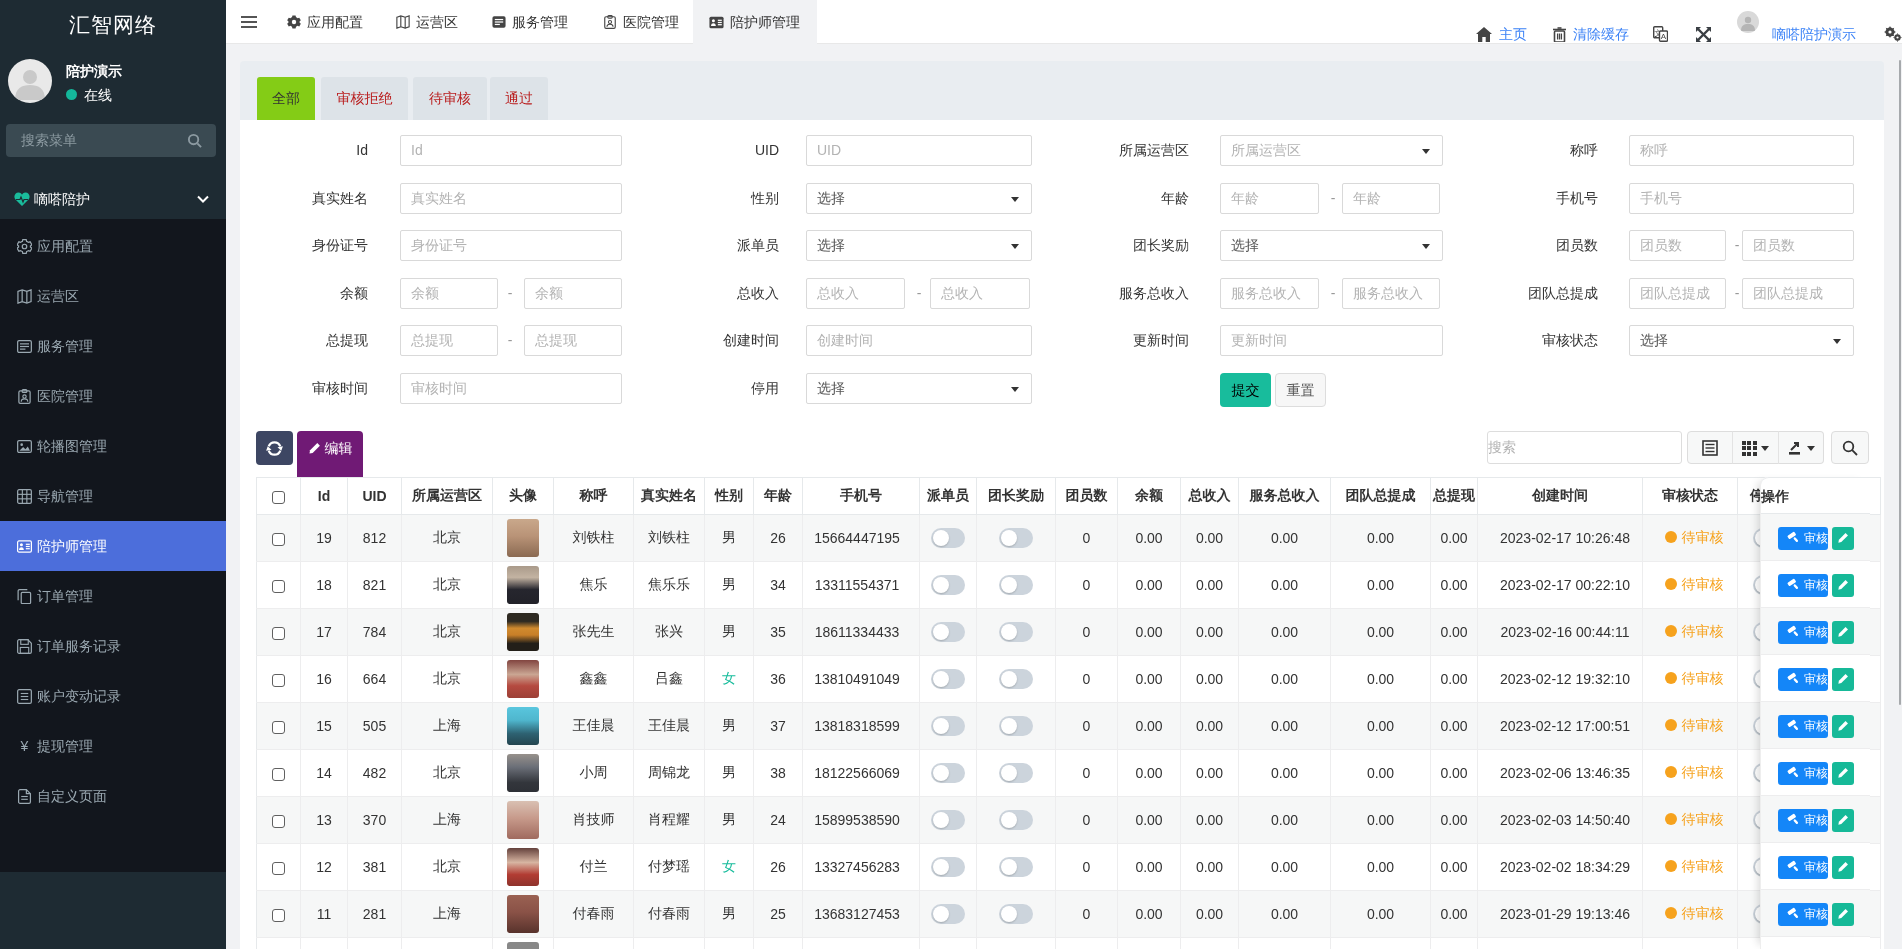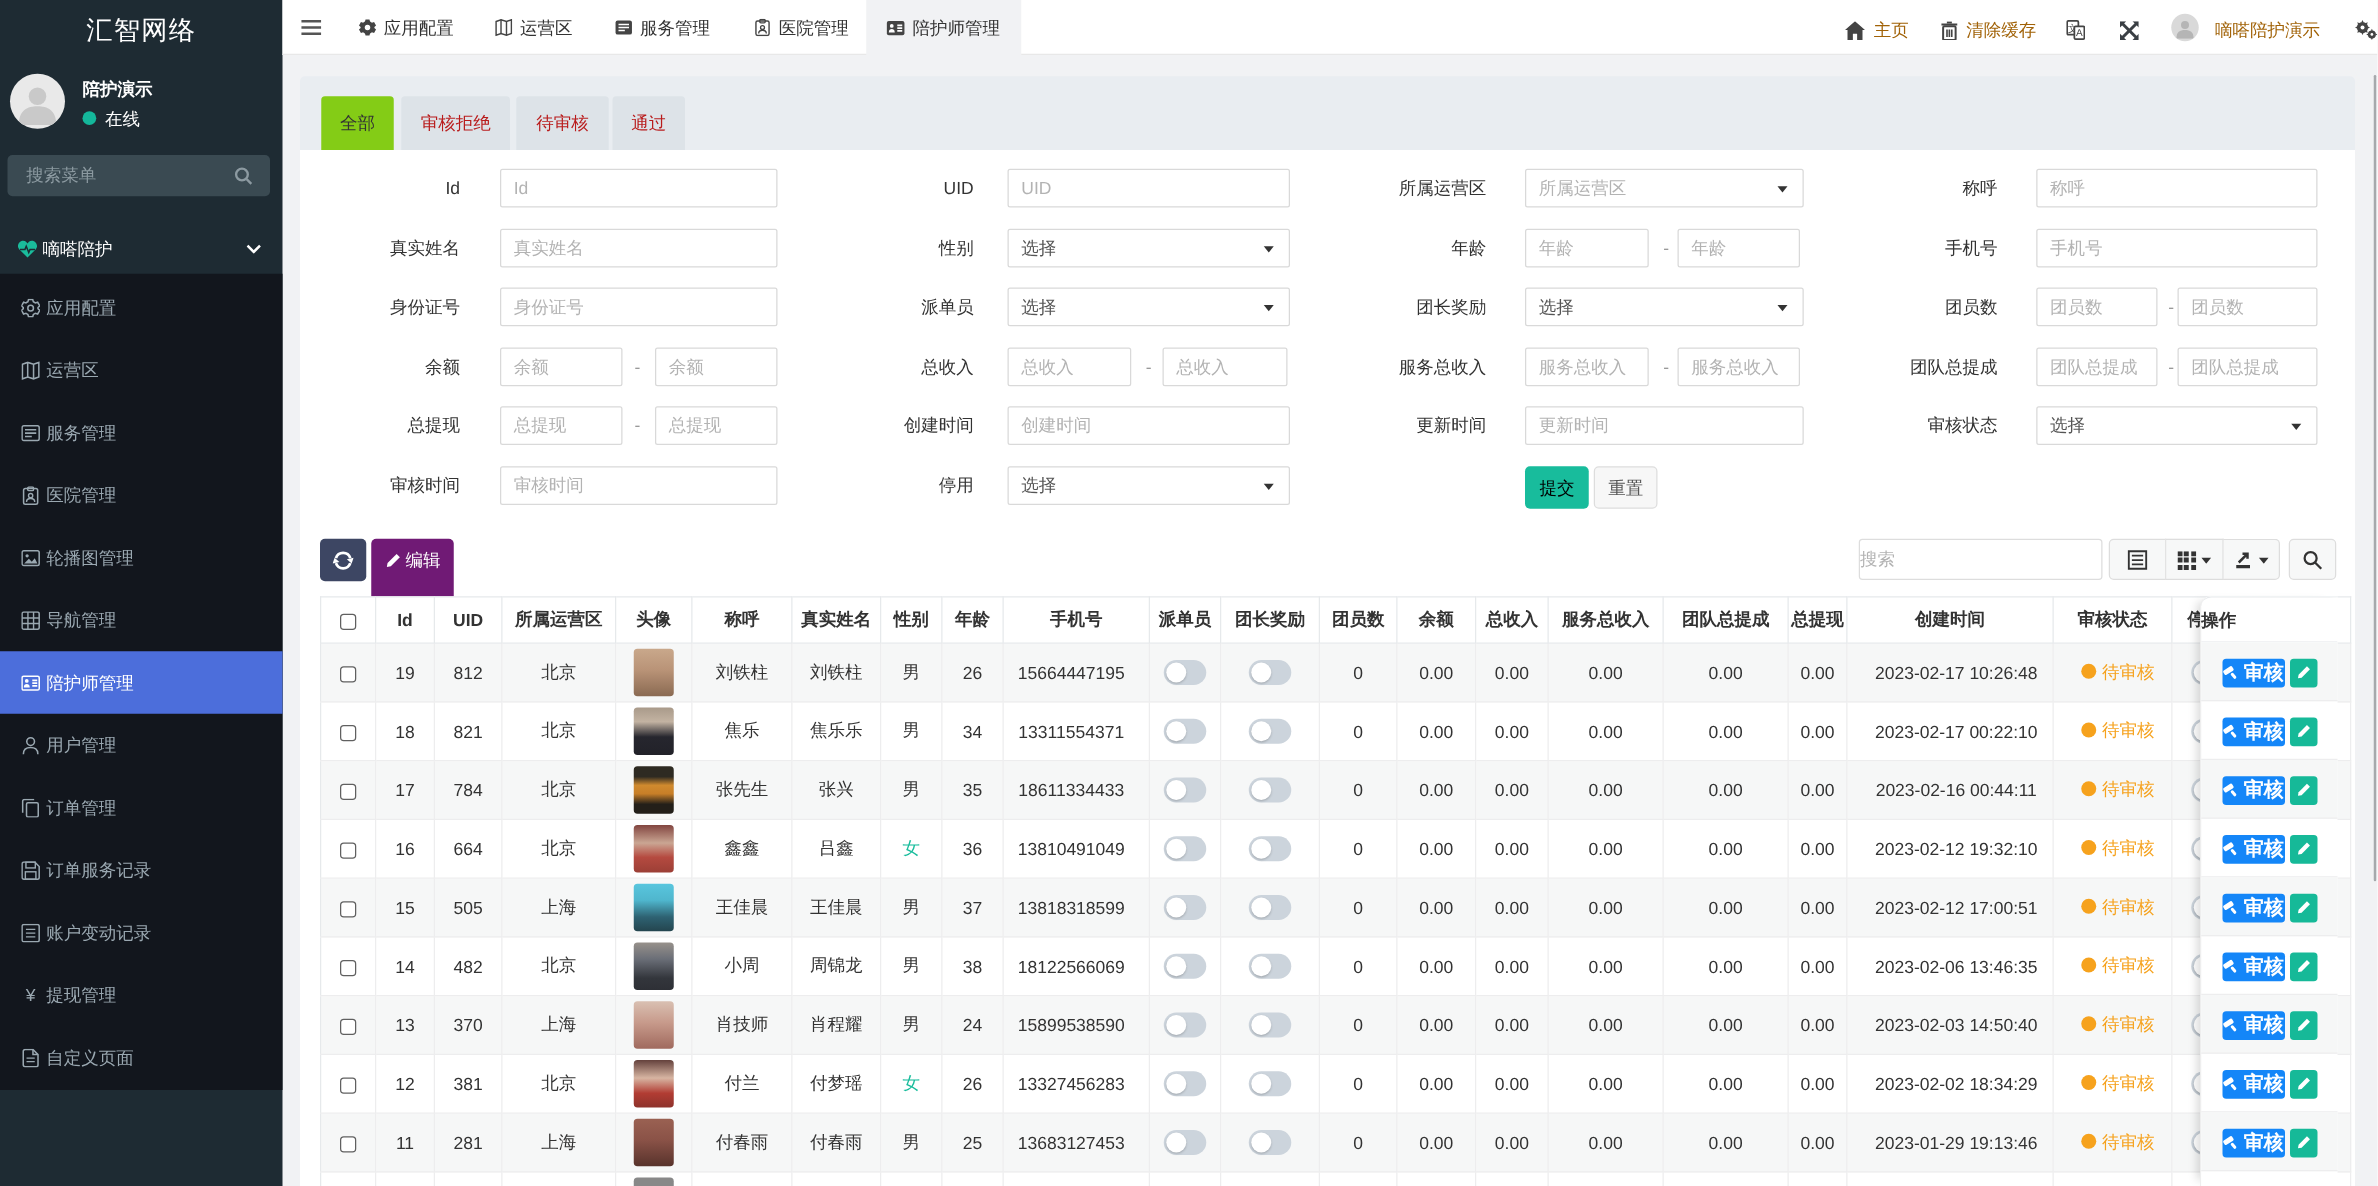--- a/index.html
+++ b/index.html
@@ -30,7 +30,7 @@
 .nav-item{position:absolute;top:0;height:44px;line-height:44px;color:#333;font-size:14px;}
 .nav-item svg{vertical-align:-2px;margin-right:6px;}
 #nav-active-bg{position:absolute;left:467px;top:0;width:124px;height:44px;background:#f1f2f4;}
-.ricon{position:absolute;top:2px;height:44px;line-height:44px;color:#a16207;font-size:14px;text-align:right;}
+.ricon{position:absolute;top:12px;height:44px;line-height:44px;color:#3b82f6;font-size:14px;text-align:right;}
 .ricon svg{vertical-align:-3px;}
 
 #tabstrip{position:absolute;left:240px;top:61px;width:1644px;height:59px;background:#e9edf1;border-radius:4px 4px 0 0;}

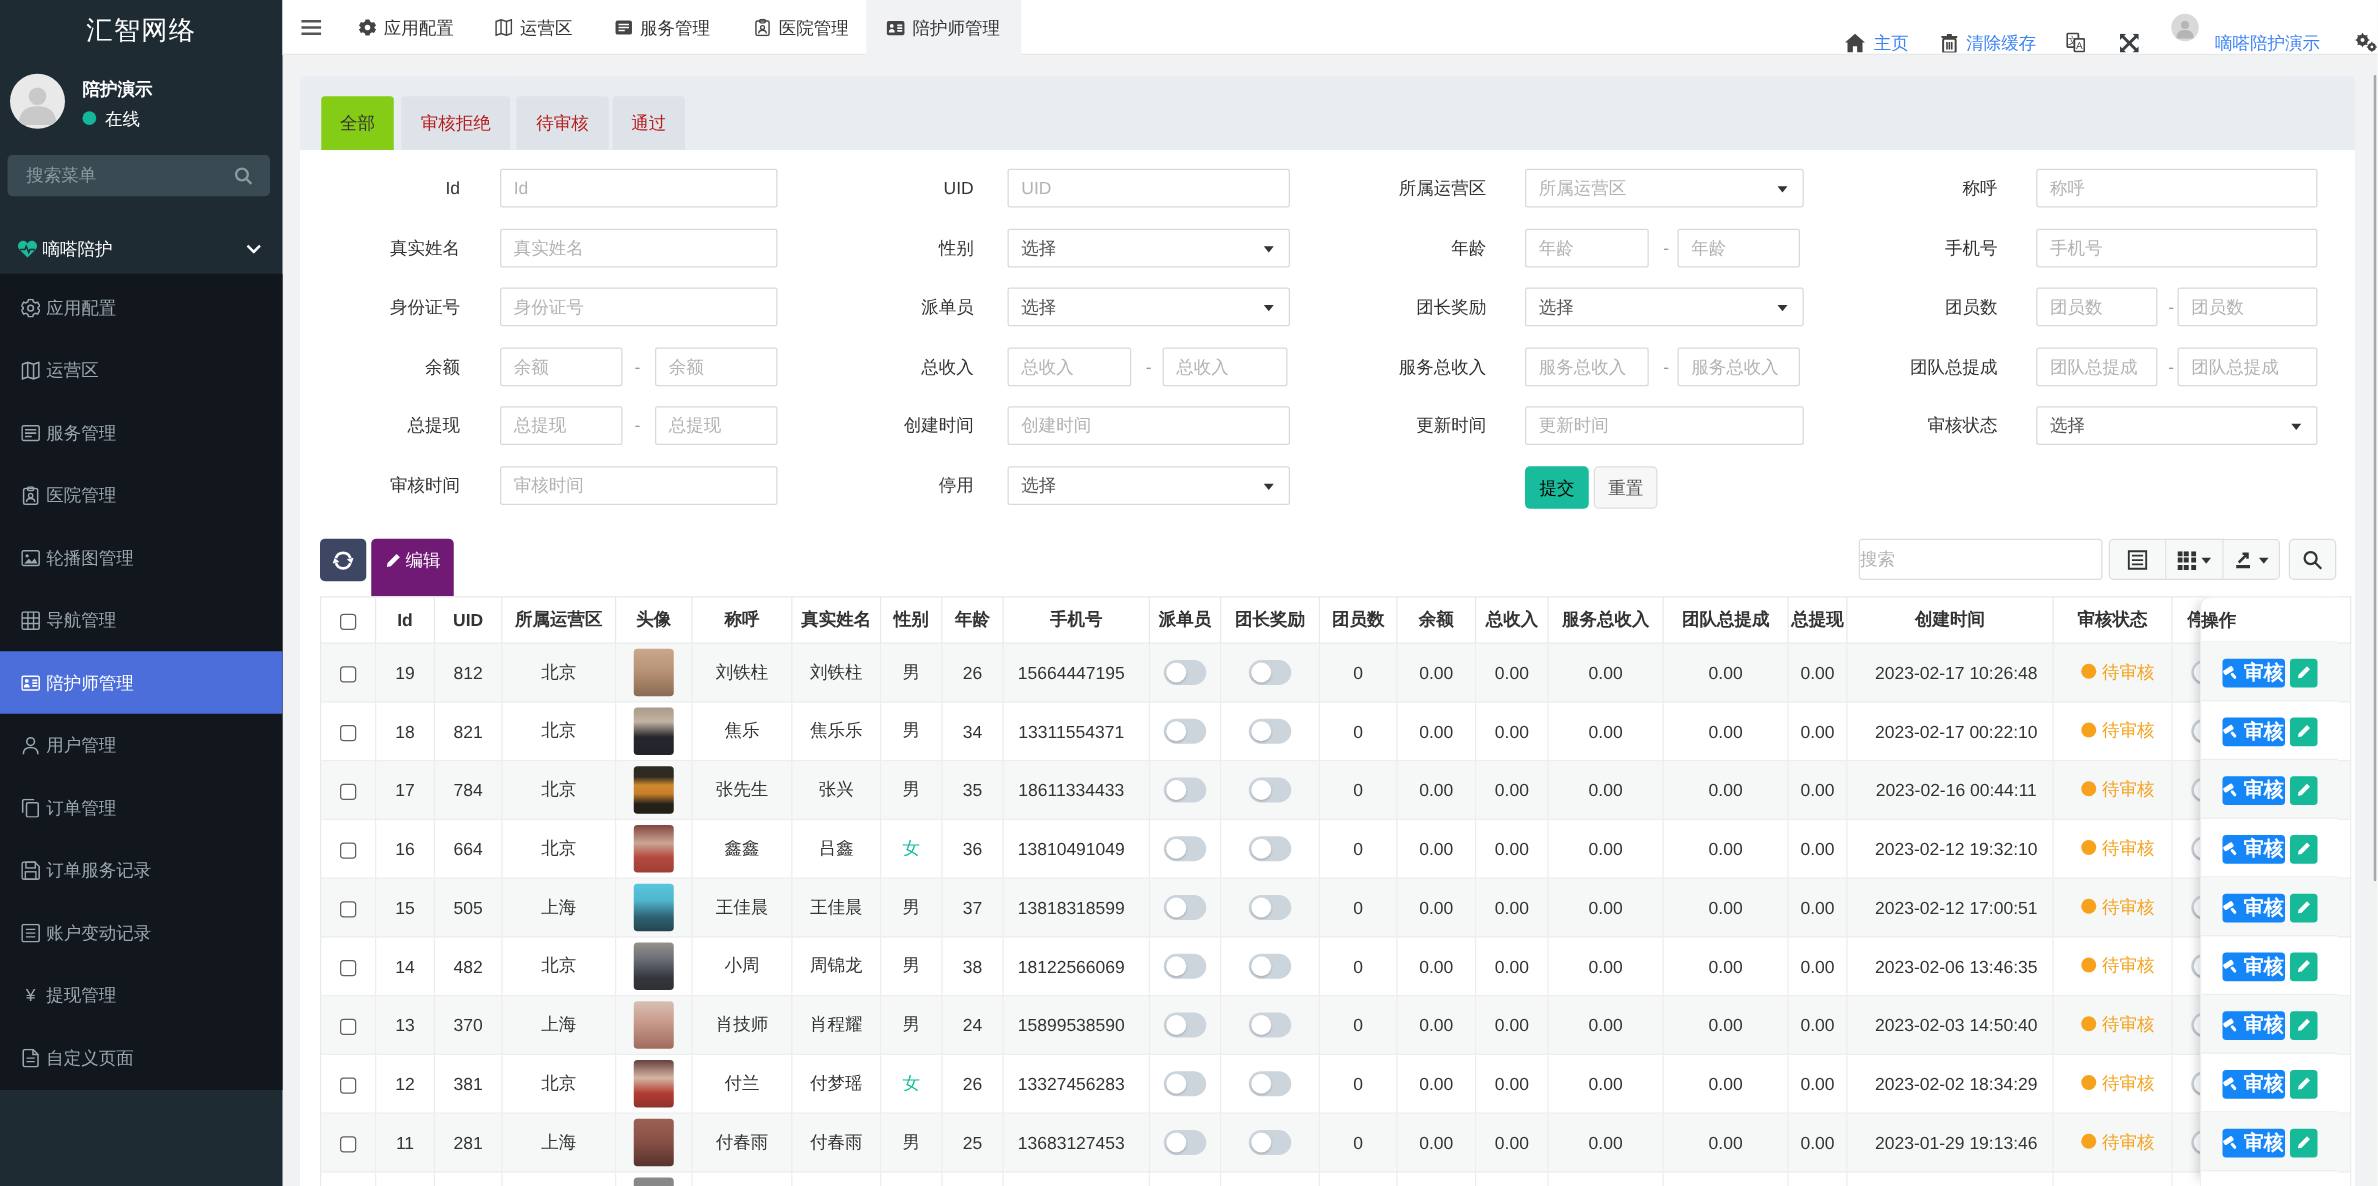--- a/index.html
+++ b/index.html
@@ -71,7 +71,7 @@
 #ops .ohead{height:37px;line-height:37px;font-weight:bold;border-bottom:1px solid #e6e9eb;border-top:1px solid #e6e9eb;border-radius:8px 0 0 0;}
 #ops .orow{position:relative;height:47px;border-bottom:1px solid #ededee;}
 #ops .orow.odd{background:#f6f7f7;}
-.btn-audit{position:absolute;left:17px;top:13px;width:50px;height:23px;background:#1486f8;border-radius:3px;color:#fff;font-size:16px;line-height:23px;text-align:left;font-weight:bold;}
+.btn-audit{position:absolute;left:17px;top:13px;width:50px;height:23px;background:#1486f8;border-radius:3px;color:#fff;font-size:12px;line-height:23px;text-align:right;}
 .btn-edit{position:absolute;left:71px;top:13px;width:22px;height:23px;background:#16b998;border-radius:3px;}
 .btn-edit svg{display:block;margin:5px auto 0;}
 #vscroll{position:absolute;left:1899px;top:60px;width:2px;height:645px;background:#a6a9ac;border-radius:2px;}

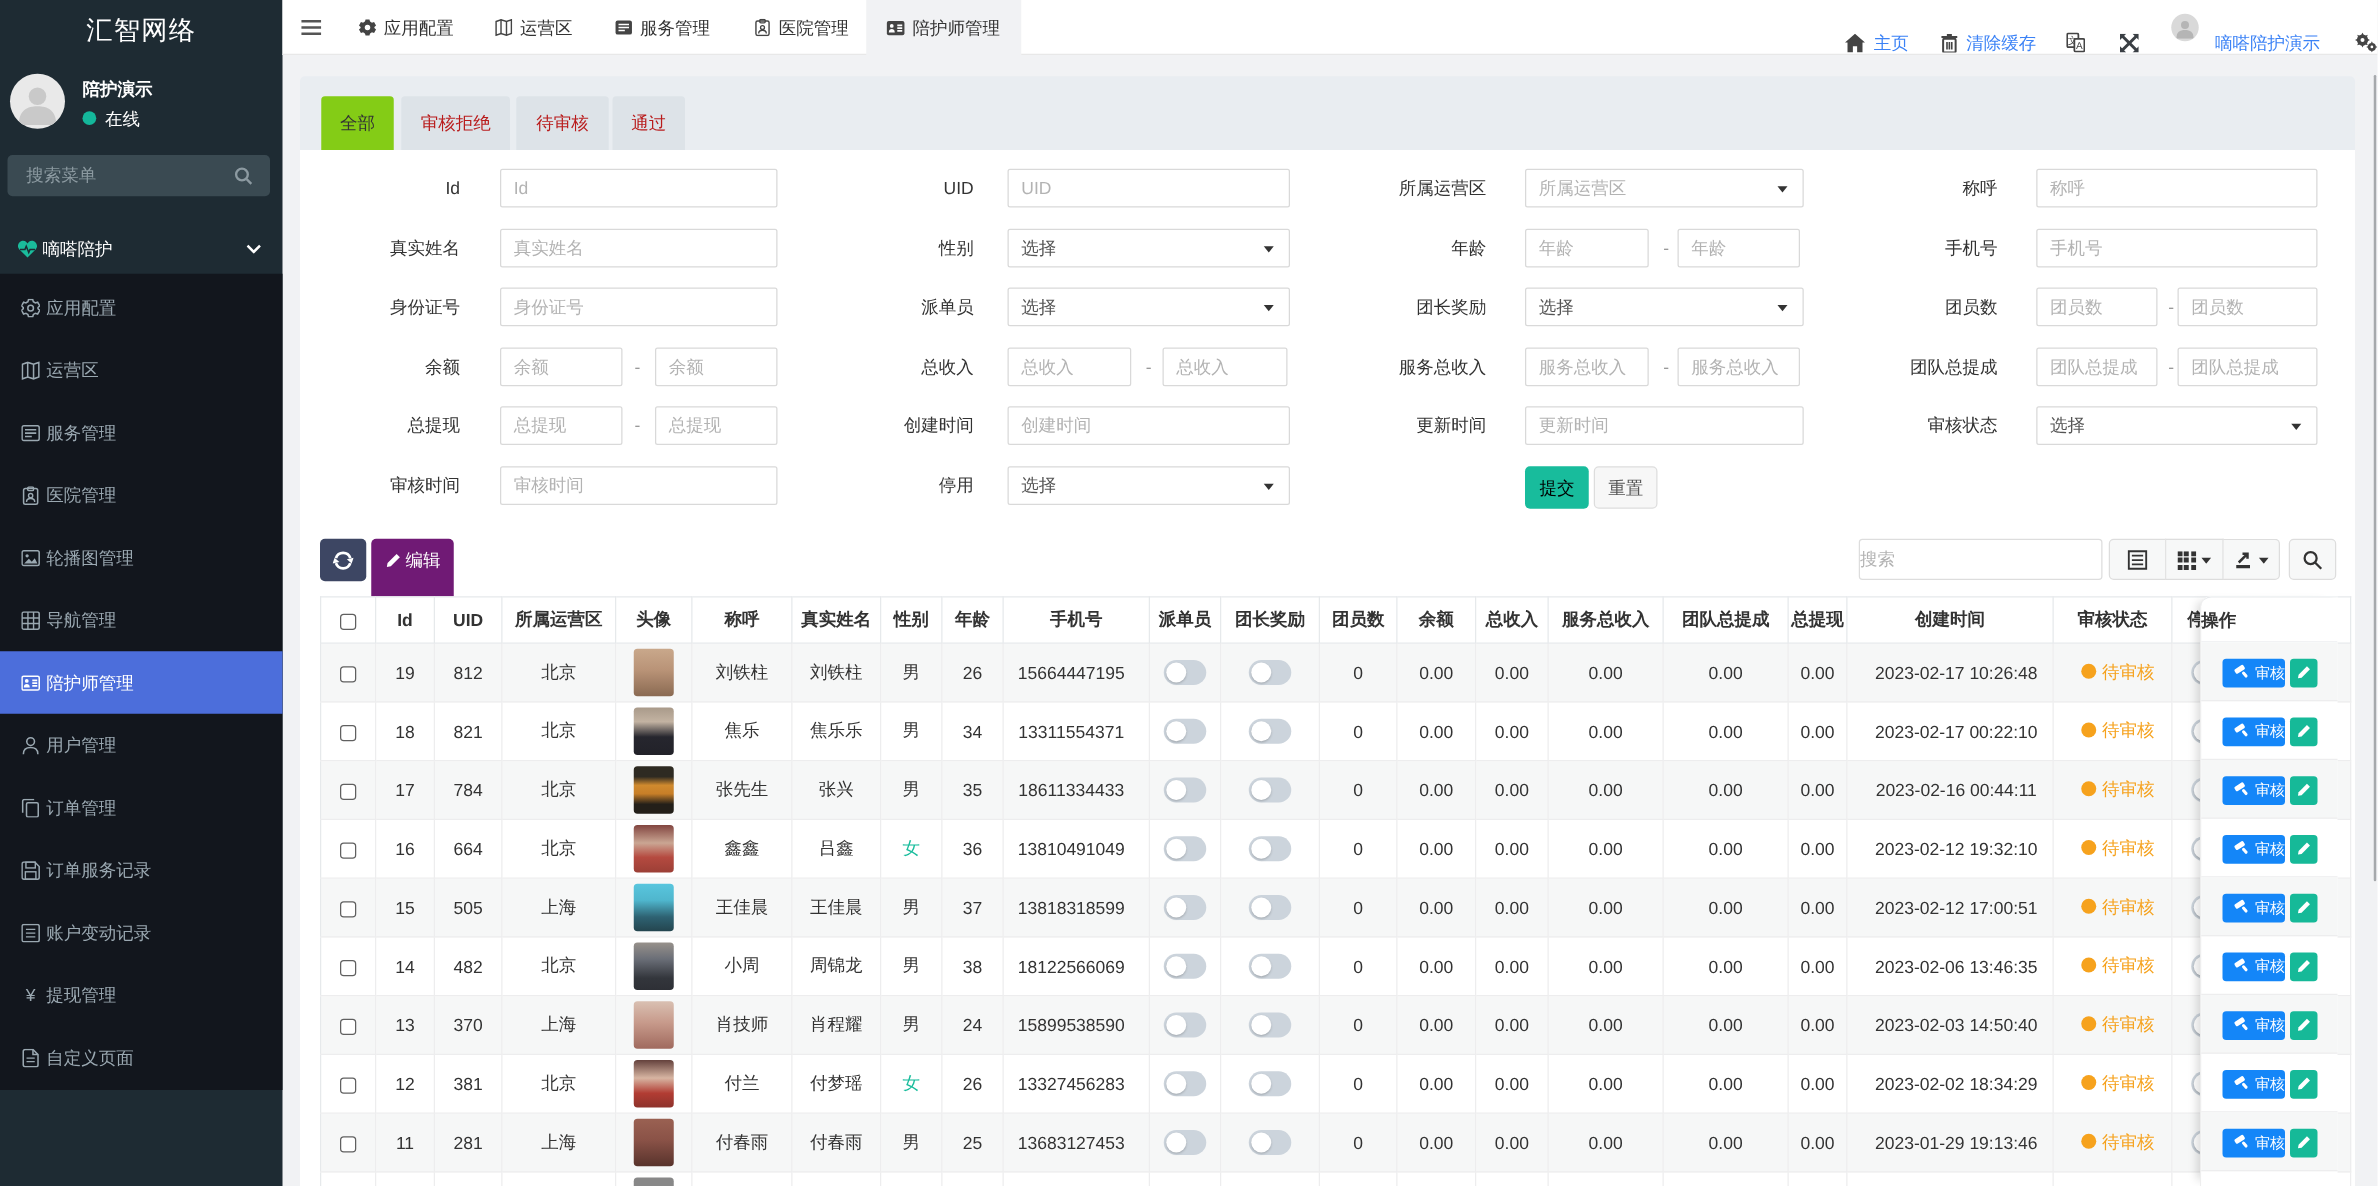--- a/index.html
+++ b/index.html
@@ -165,13 +165,6 @@
           <line x1="10" y1="9.5" x2="14.5" y2="9.5" stroke="#ffffff" stroke-width="1.4"></line>
         </svg>
         <span class="mtxt">陪护师管理</span>
-      </div>
-      <div class="mitem">
-        <svg class="micon" width="15" height="15" viewBox="0 0 16 16">
-          <circle cx="8" cy="4.5" r="3.3" fill="none" stroke="#9aa8b1" stroke-width="1.3"></circle>
-          <path d="M1.8 15.3 C1.8 10.8 4.5 9.6 8 9.6 C11.5 9.6 14.2 10.8 14.2 15.3" fill="none" stroke="#9aa8b1" stroke-width="1.3"></path>
-        </svg>
-        <span class="mtxt">用户管理</span>
       </div>
       <div class="mitem">
         <svg class="micon" width="15" height="15" viewBox="0 0 16 16">

